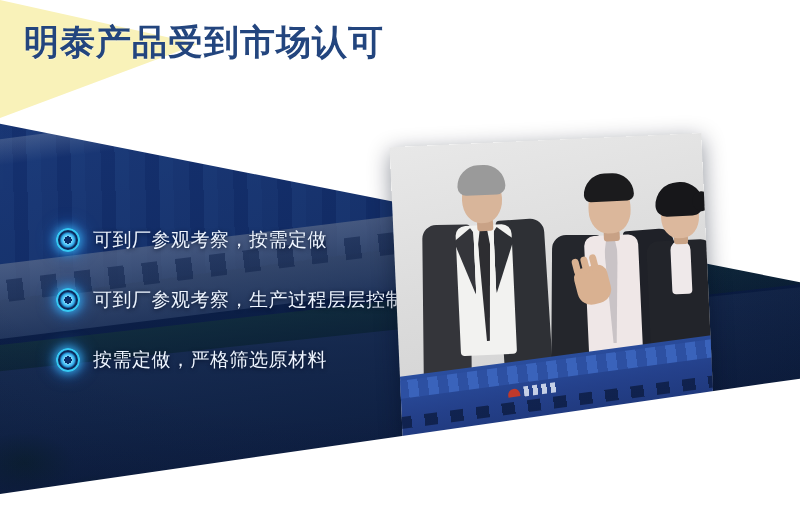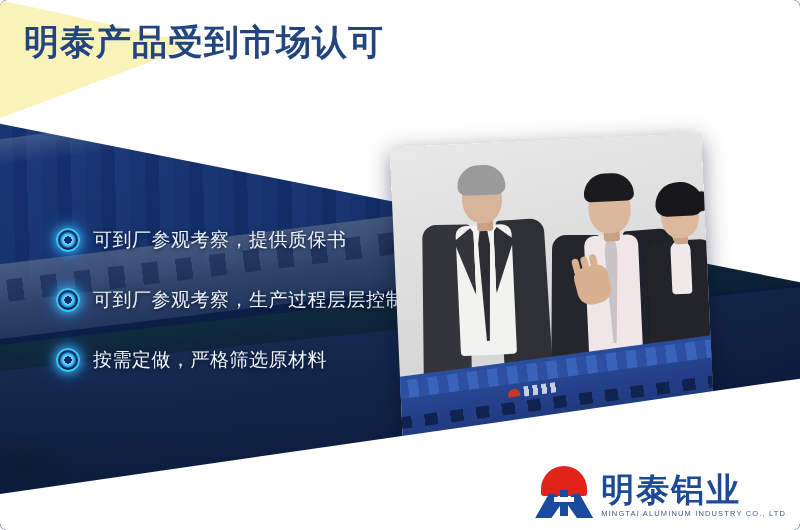--- a/index.html
+++ b/index.html
@@ -13,7 +13,6 @@
     height:530px;
     overflow:hidden;
     background:#0d1f42;
-    border-radius:7px;
   }
 
   

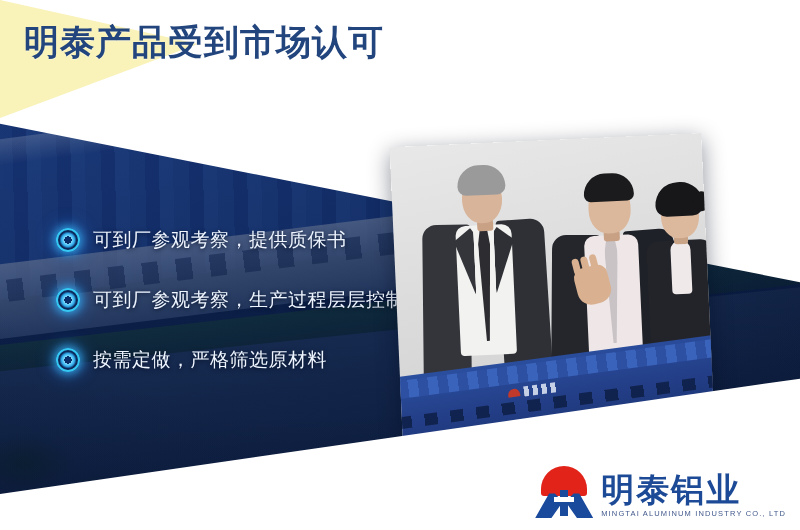--- a/index.html
+++ b/index.html
@@ -342,7 +342,7 @@
 
     <div class="bullet-row">
       <span class="bullet-icon"></span>
-      <span class="bullet-text">可到厂参观考察，提供质保书</span>
+      <span class="bullet-text">可到厂参观考察，按需定做</span>
     </div>
 
     <div class="bullet-row">

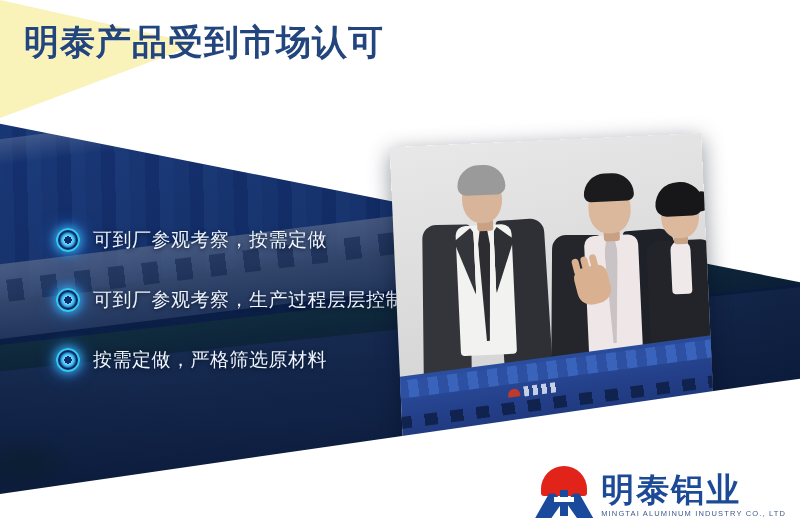--- a/index.html
+++ b/index.html
@@ -416,17 +416,6 @@
 
   <div class="white-corner"></div>
 
-  <div class="logo">
-    <div class="logo-mark">
-      <span class="logo-sun"></span>
-      <span class="logo-mtn"></span>
-      <span class="logo-cross"></span>
-    </div>
-    <div class="logo-text">
-      <div class="logo-cn">明泰铝业</div>
-      <div class="logo-en">MINGTAI ALUMINUM INDUSTRY CO., LTD</div>
-    </div>
-  </div>
 
 </div>
 

